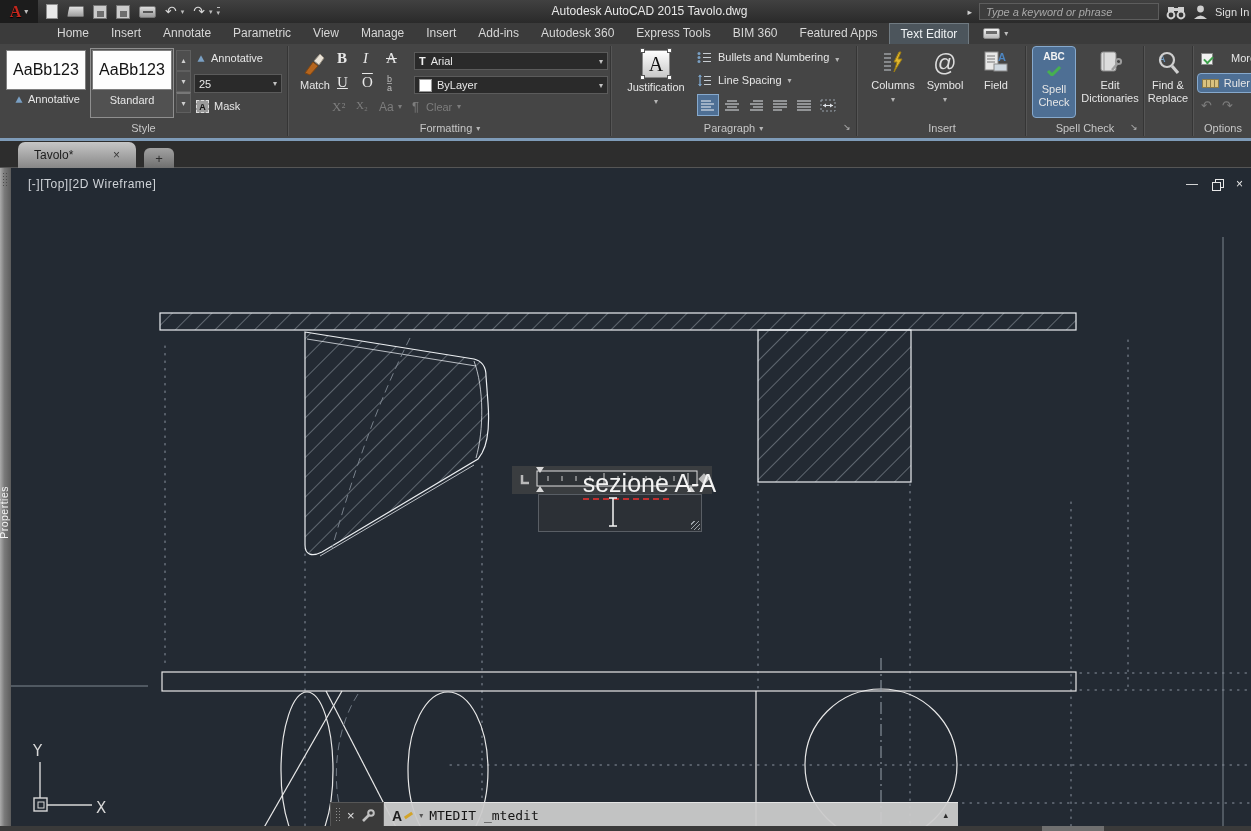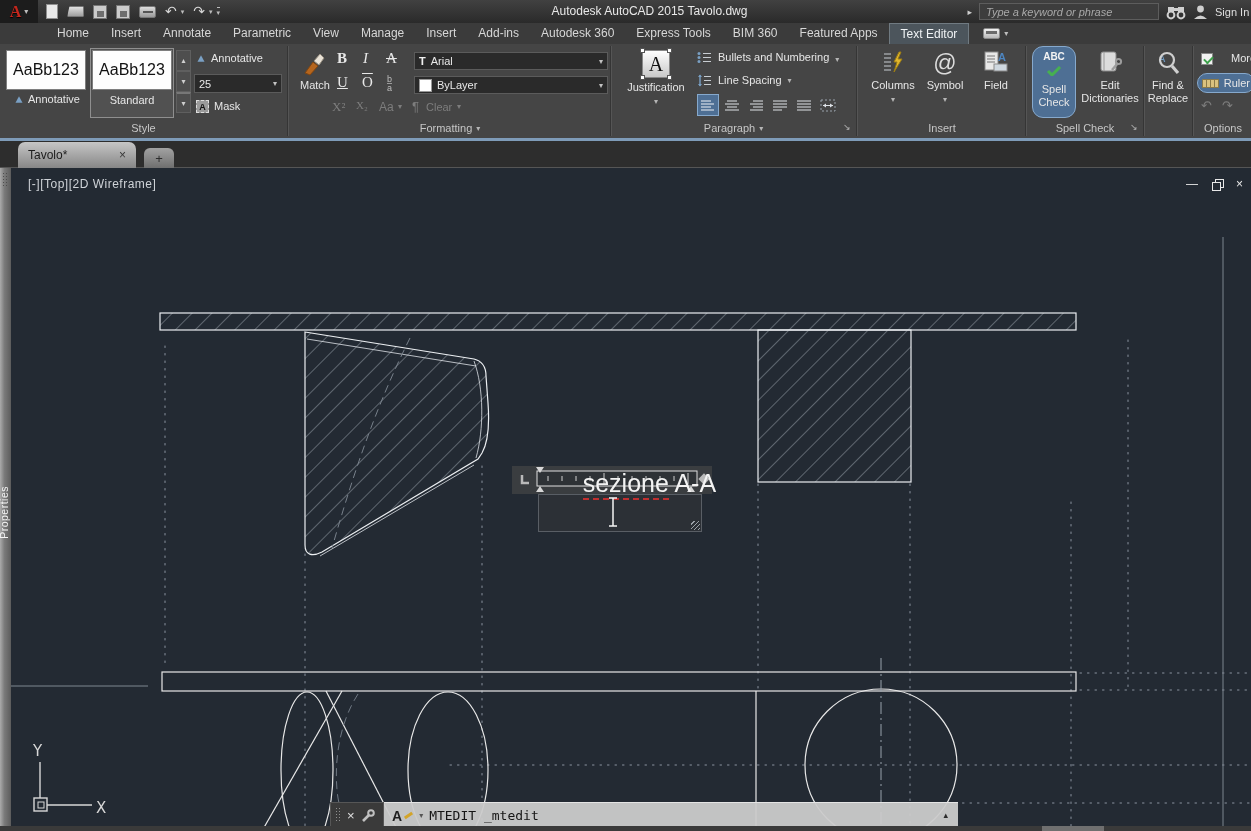--- a/index.html
+++ b/index.html
@@ -60,7 +60,7 @@
   .launcher { font-size:9px; color:#b5b5b5; }
   .btn-label { font-size:11px; color:#e6e6e6; text-align:center; line-height:13px; }
   .bigbtn { display:flex; flex-direction:column; align-items:center; justify-content:flex-start; gap:3px; padding-top:4px; }
-  .accent { border:1px solid; border-radius:11px; }
+  .accent { border:1px solid; border-radius:4px; }
   .combo { background:#2a2a2a; border:1px solid #5b5b5b; display:flex; align-items:center;
     font-size:11px; color:#e8e8e8; padding:0 4px; gap:5px; }
   .combo .dd { margin-left:auto; font-size:8px; color:#c2c2c2; }

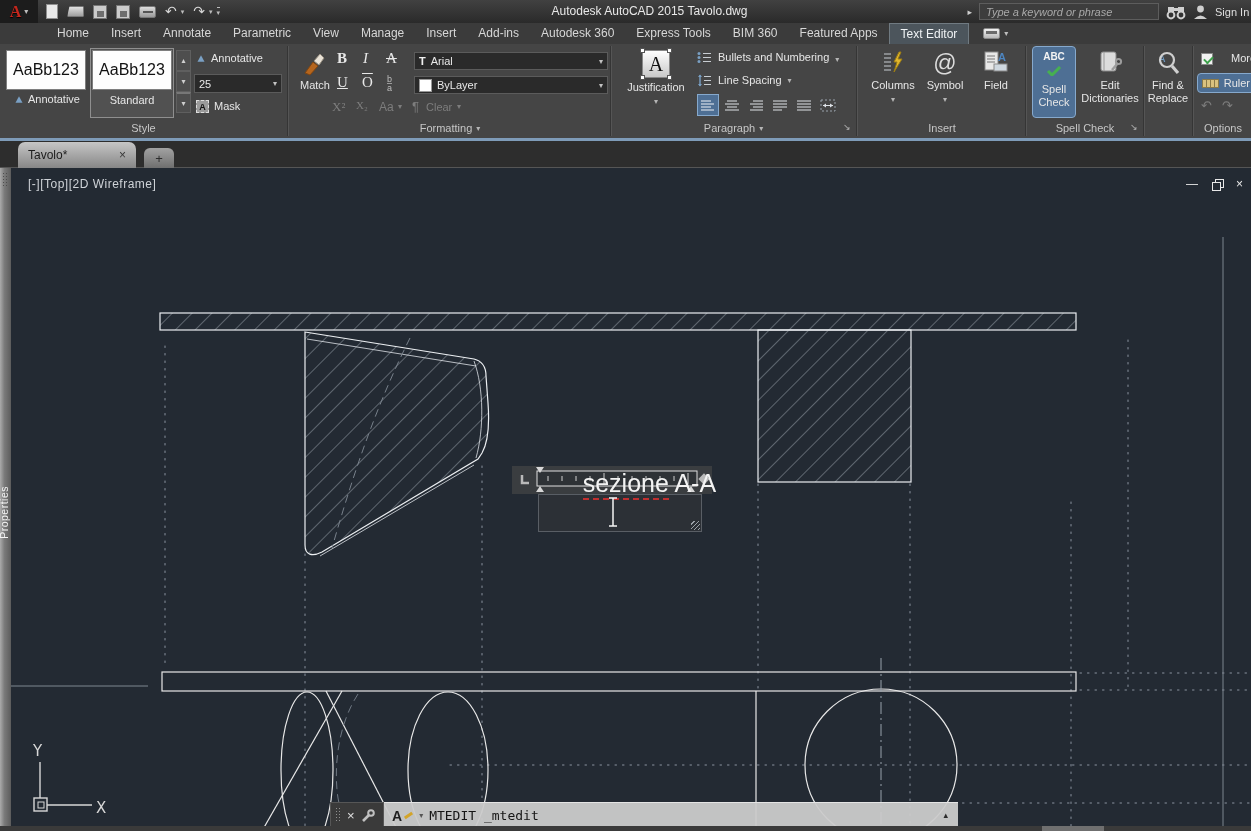--- a/index.html
+++ b/index.html
@@ -83,7 +83,7 @@
   
   #filetabs { left:0; top:141px; width:1251px; height:27px; background:#2d2d2d; border-bottom:1px solid #555; }
   #file-tab-active { left:18px; top:1px; width:118px; height:26px; border-radius:7px 7px 0 0;
-    background:linear-gradient(#c6c6c6,#878787); display:flex; align-items:center; padding:0 10px; gap:8px; }
+    background:linear-gradient(#c6c6c6,#878787); display:flex; align-items:center; padding:0 16px; gap:8px; }
   #file-tab-active .name { font-size:12px; color:#1d1d1d; flex:1; }
   #file-tab-active .x { font-size:12px; color:#3a3a3a; }
   #file-tab-plus { left:144px; top:7px; width:30px; height:20px; border-radius:6px 6px 0 0;

